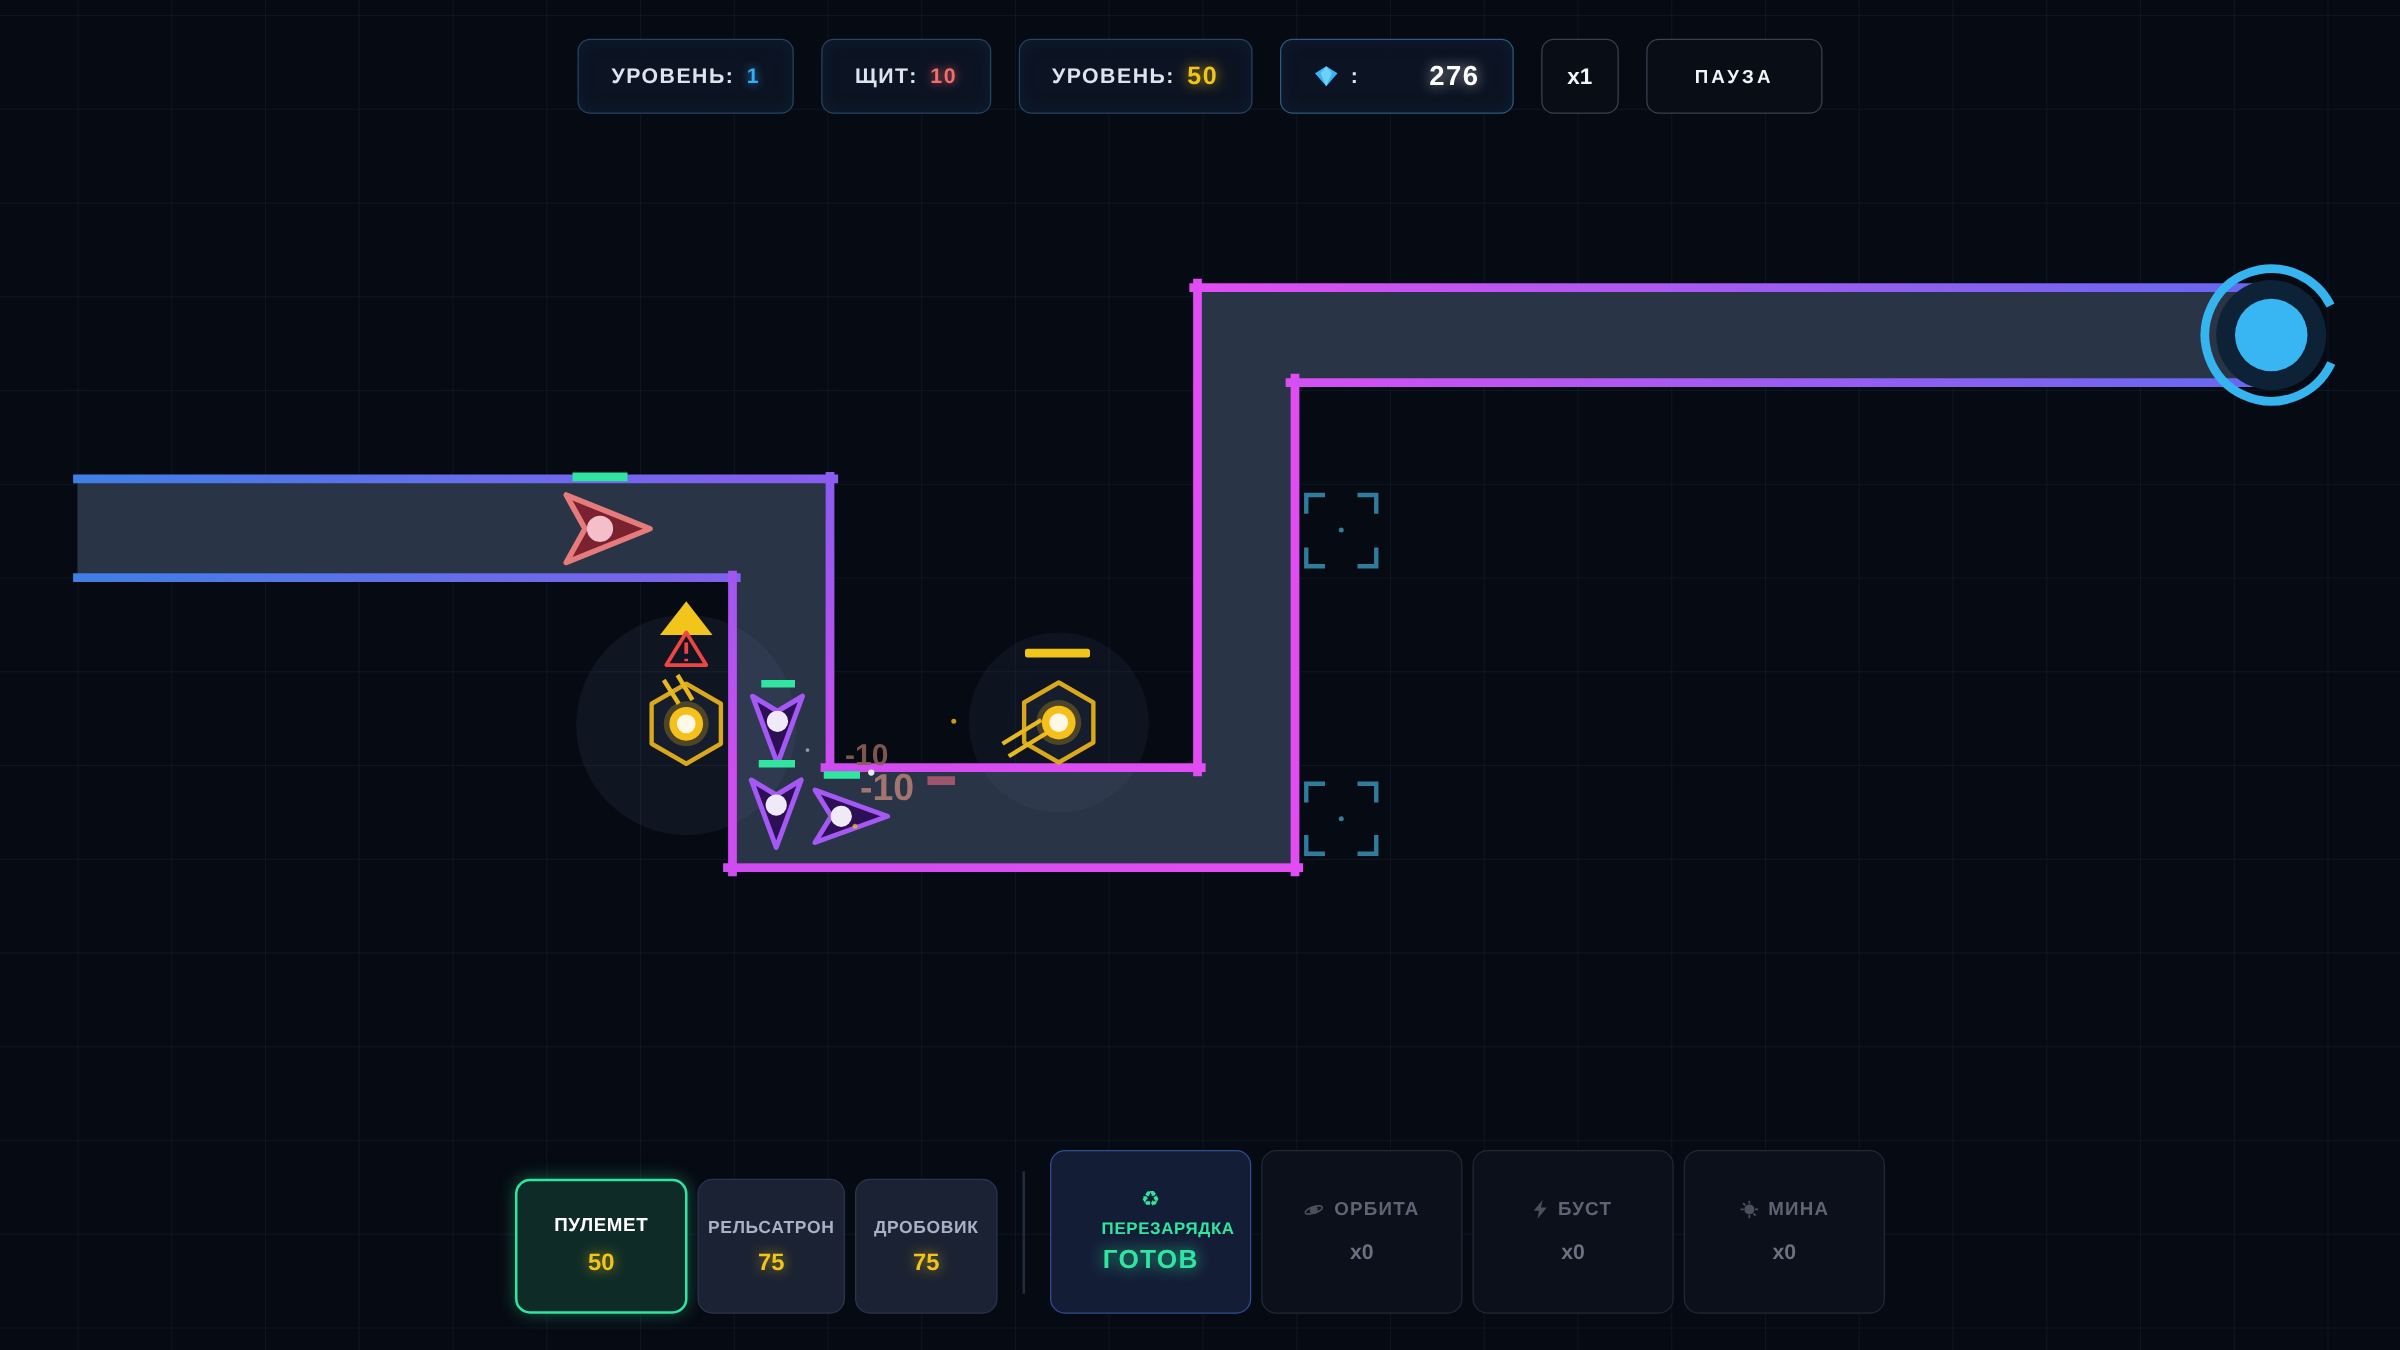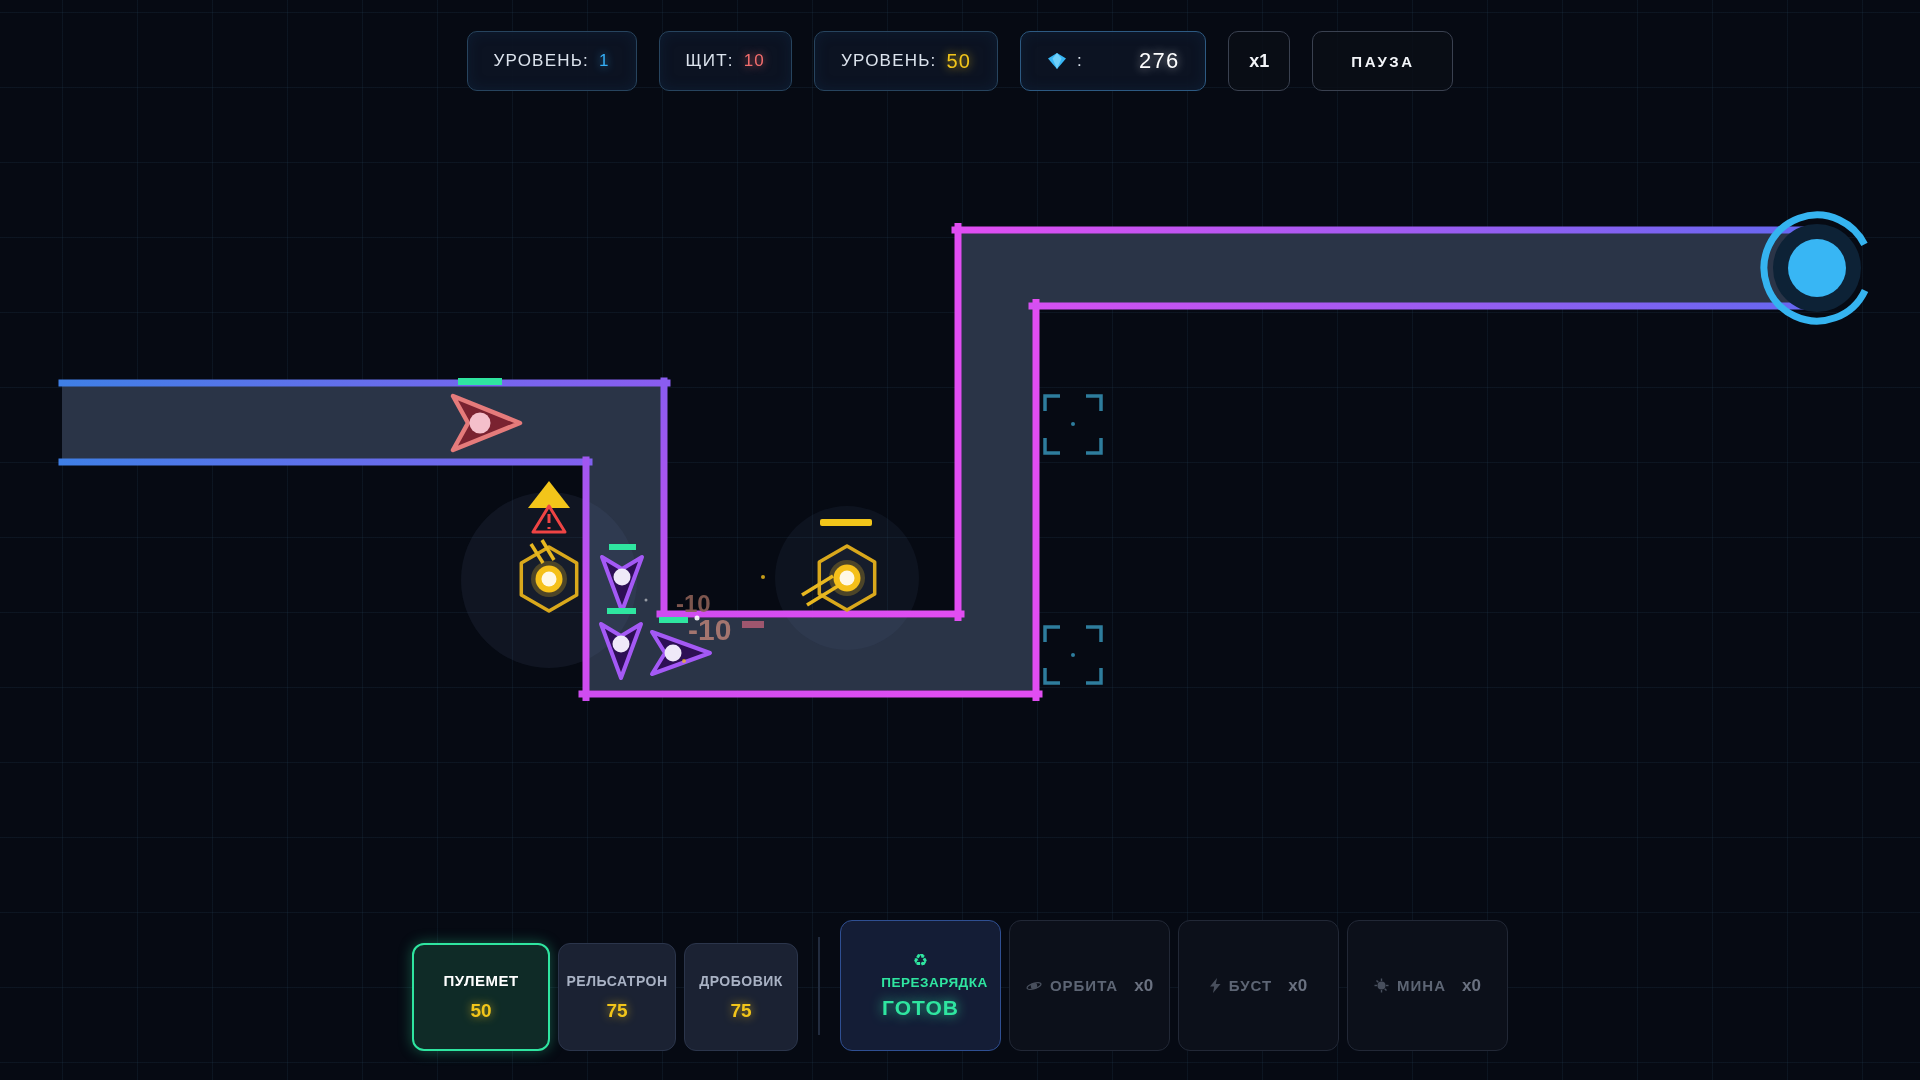--- a/index.html
+++ b/index.html
@@ -17,7 +17,7 @@
     display:flex;justify-content:center;align-items:stretch;gap:22px;}
   .badge{display:flex;align-items:center;gap:10px;padding:0 26px;
     background:rgba(13,21,36,0.92);border:1.5px solid #27445e;border-radius:10px;
-    color:#dde4ee;font-weight:normal;font-size:17px;letter-spacing:1.2px;
+    color:#dde4ee;font-weight:bold;font-size:17px;letter-spacing:1.2px;
     box-shadow:0 0 14px rgba(20,60,100,0.25) inset;}
   .badge .lbl{white-space:nowrap;}
   .v-blue{color:#35aef5;text-shadow:0 0 8px rgba(53,174,245,.8);}

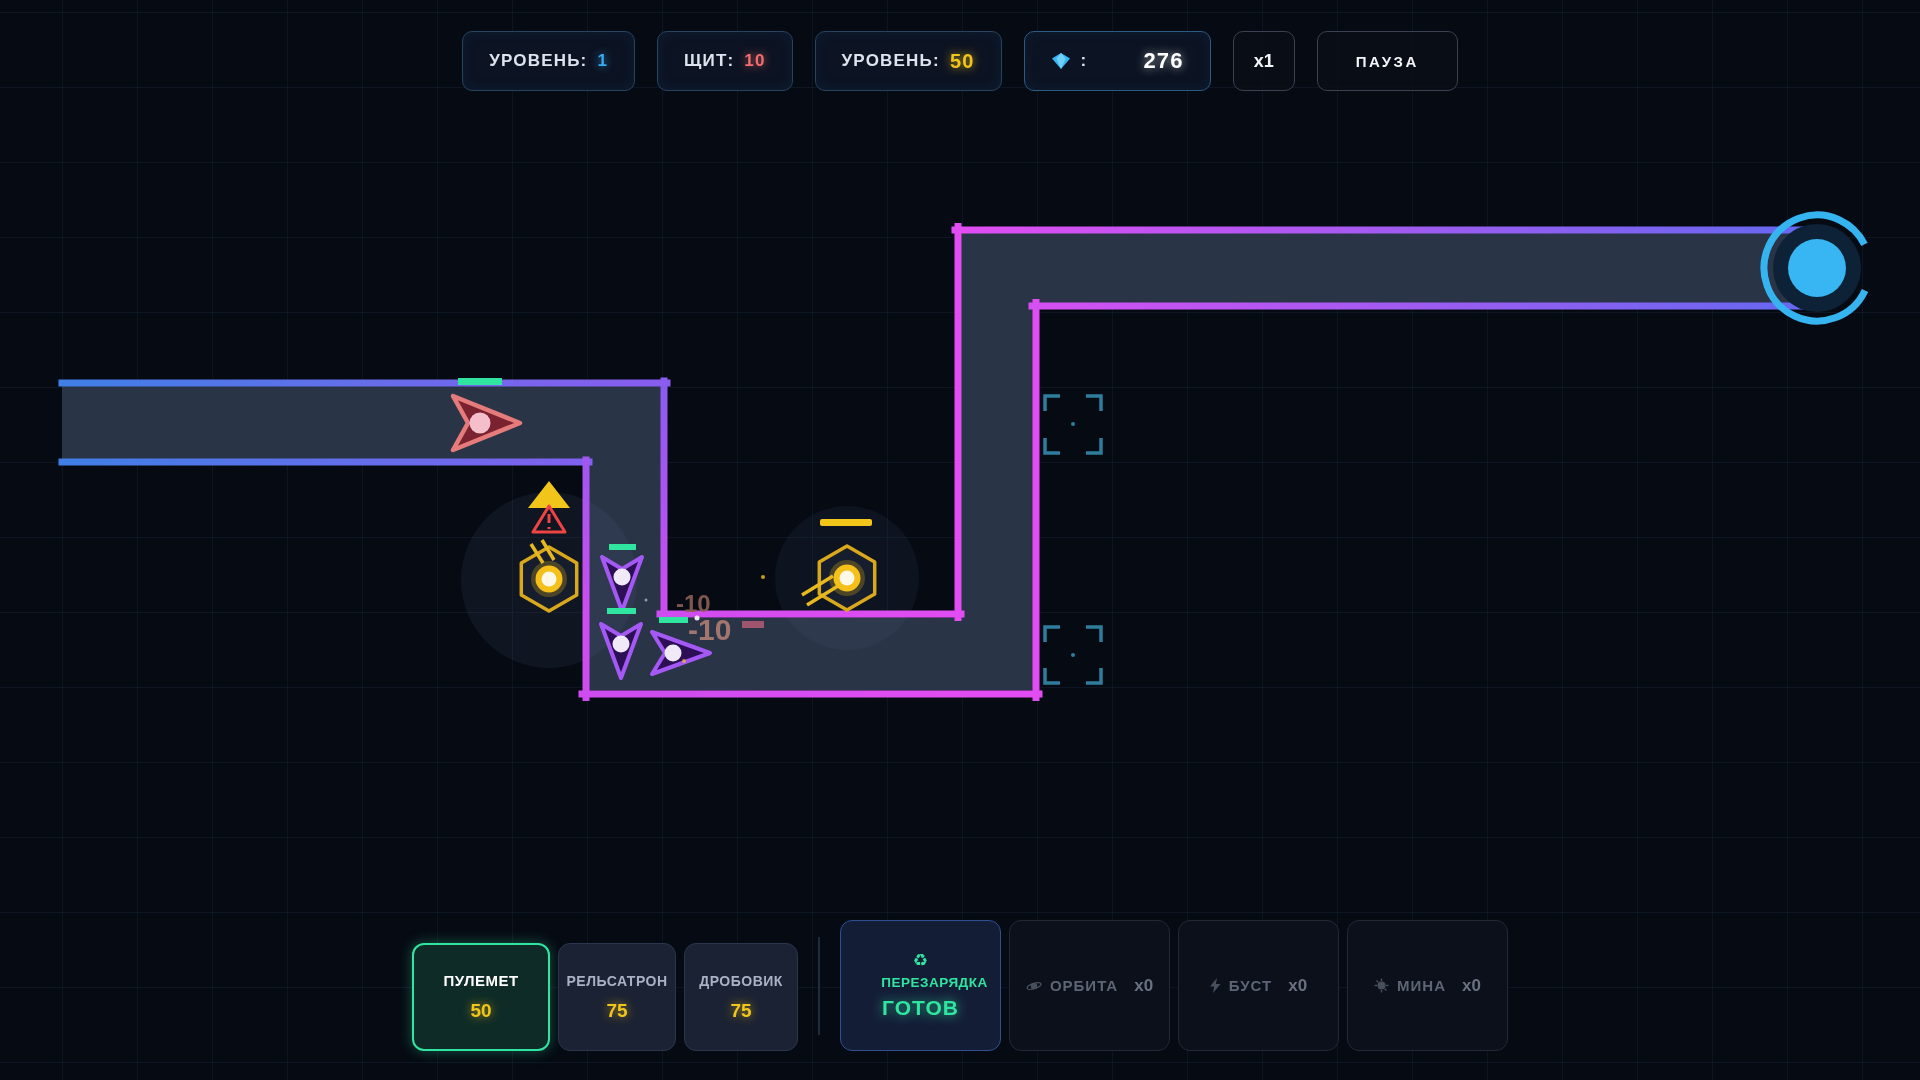--- a/index.html
+++ b/index.html
@@ -46,7 +46,7 @@
   .rbtn .ricon{font-family:"DejaVu Sans",sans-serif;color:#2fe5a0;font-size:17px;line-height:1;}
   .rbtn .rlabel{font-weight:bold;font-size:13.5px;letter-spacing:.5px;color:#2fe5a0;margin-left:28px;}
   .rbtn .rstatus{font-weight:bold;font-size:21px;letter-spacing:1px;color:#2fe5a0;text-shadow:0 0 12px rgba(47,229,160,.8);}
-  .abtn{display:flex;flex-direction:row;align-items:center;justify-content:center;gap:16px;
+  .abtn{display:flex;flex-direction:column;align-items:center;justify-content:center;gap:16px;
     width:159px;background:#0c101a;border:1.5px solid #222836;border-radius:12px;cursor:pointer;}
   .abtn .arow{display:flex;align-items:center;gap:8px;}
   .abtn .alabel{font-weight:bold;font-size:15px;letter-spacing:1px;color:#5d6574;}

